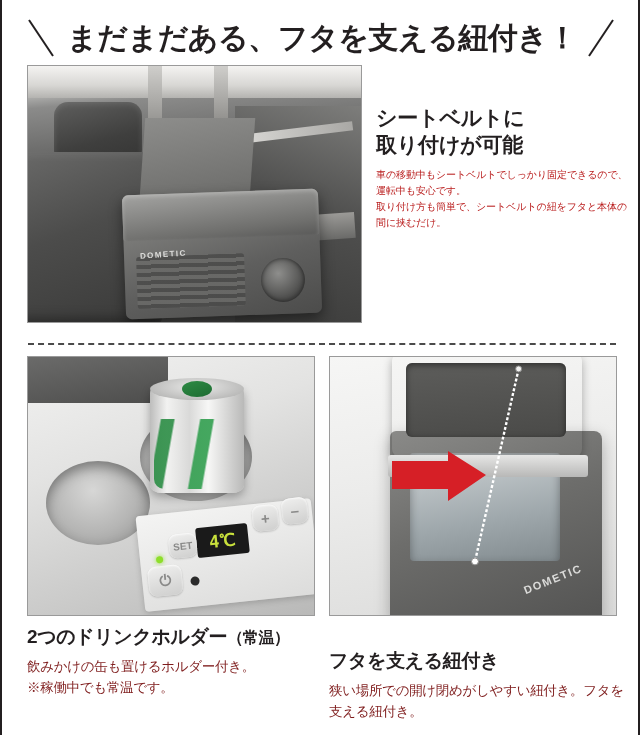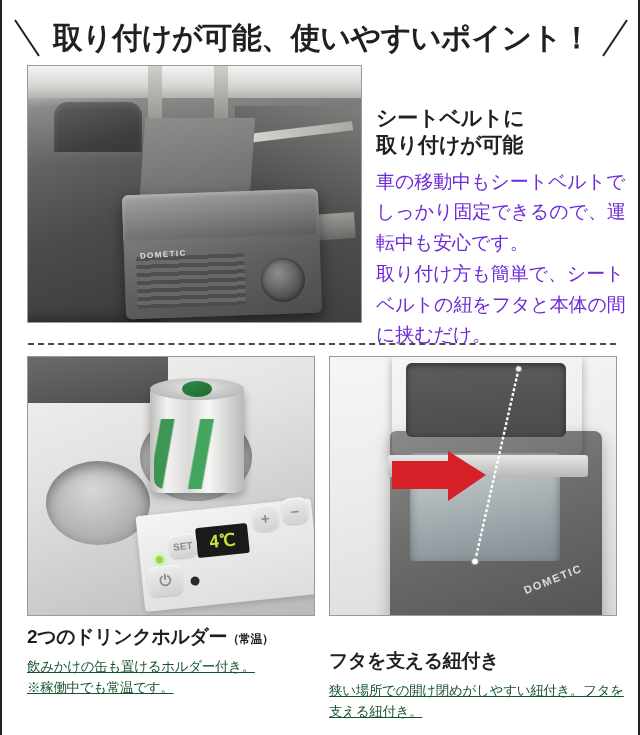--- a/index.html
+++ b/index.html
@@ -291,7 +291,7 @@
           <line x1="2" y1="4" x2="26" y2="40" stroke="#231f20" stroke-width="2"></line>
         </svg>
     </span>
-    <span class="headline-text">取り付けが可能、使いやすいポイント！</span>
+    <span class="headline-text">まだまだある、フタを支える紐付き！</span>
     <span class="slash">
       <svg width="30" height="44" viewBox="0 0 30 44">
           <line x1="26" y1="4" x2="2" y2="40" stroke="#231f20" stroke-width="2"></line>

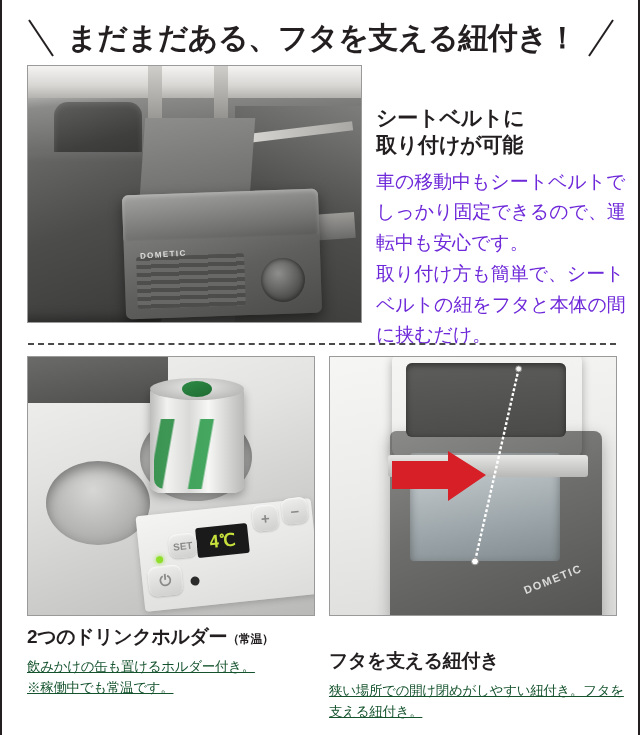--- a/index.html
+++ b/index.html
@@ -133,7 +133,7 @@
   }
   .sec-body {
     margin-top:8px;
-    font-size:19px; line-height:1.62; color:#6d28d9;
+    font-size:10px; line-height:1.62; color:#b91c1c;
     letter-spacing:-0.1px;
   }
 

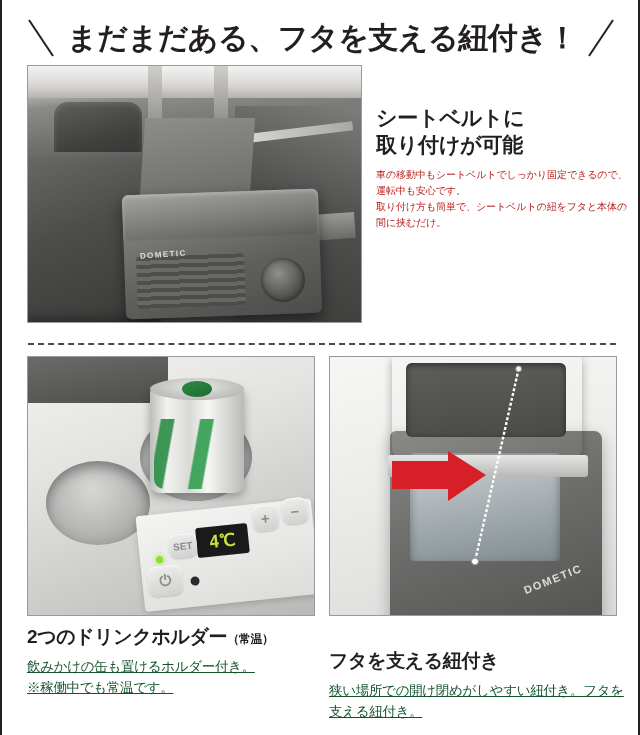--- a/index.html
+++ b/index.html
@@ -273,7 +273,7 @@
     font-size:19px; font-weight:bold; color:#231f20;
     letter-spacing:-0.4px; white-space:nowrap;
   }
-  .cap-title .paren { font-size:12px; }
+  .cap-title .paren { font-size:16px; }
   .cap-body {
     margin-top:7px; font-size:13.5px; line-height:1.55; color:#14532d;
     letter-spacing:-0.3px;

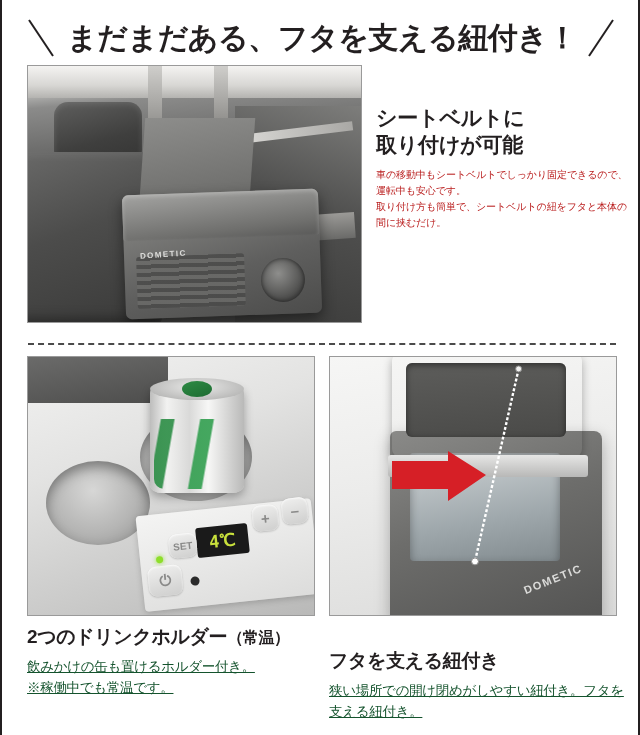--- a/index.html
+++ b/index.html
@@ -275,9 +275,8 @@
   }
   .cap-title .paren { font-size:16px; }
   .cap-body {
-    margin-top:7px; font-size:13.5px; line-height:1.55; color:#14532d;
+    margin-top:7px; font-size:13.5px; line-height:1.55; color:#7f1d1d;
     letter-spacing:-0.3px;
-    text-decoration:underline;
   }
 </style>
 </head>

